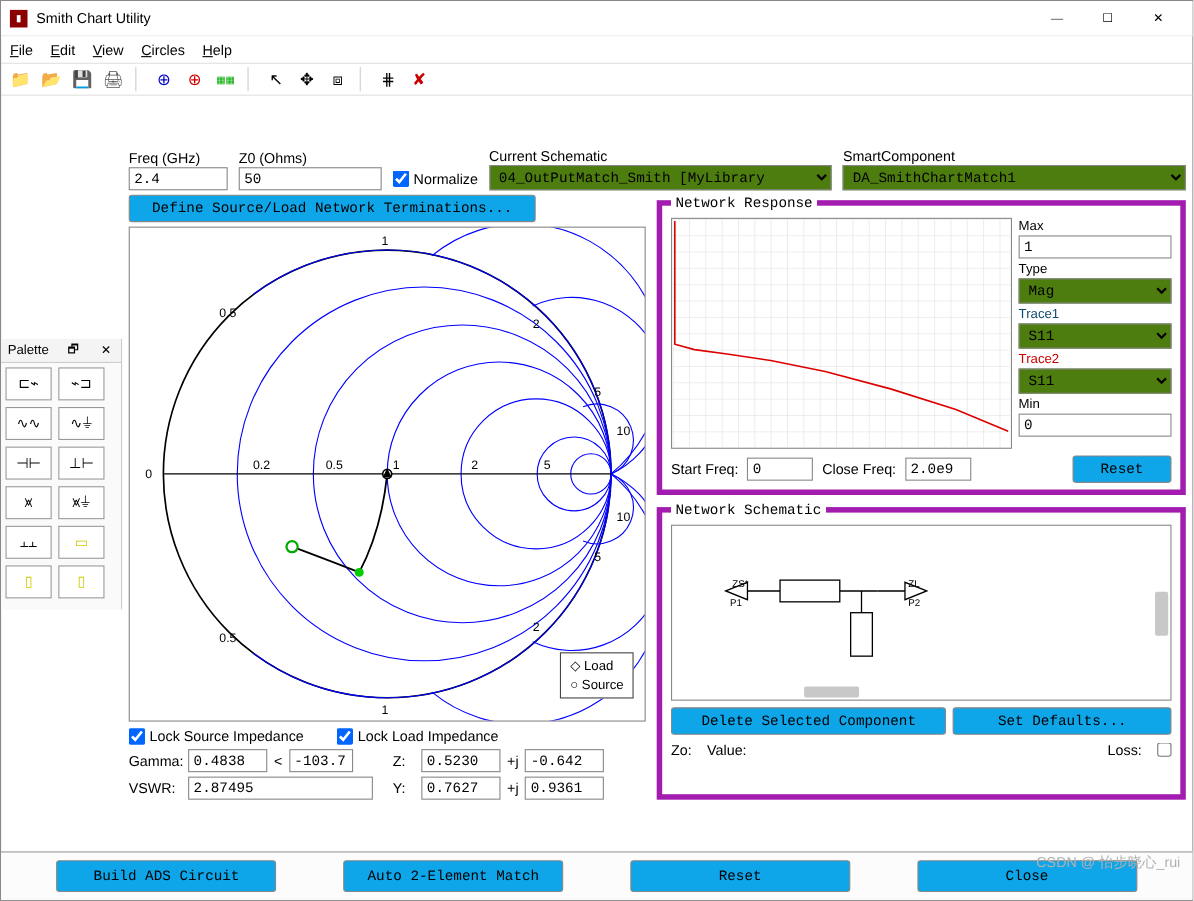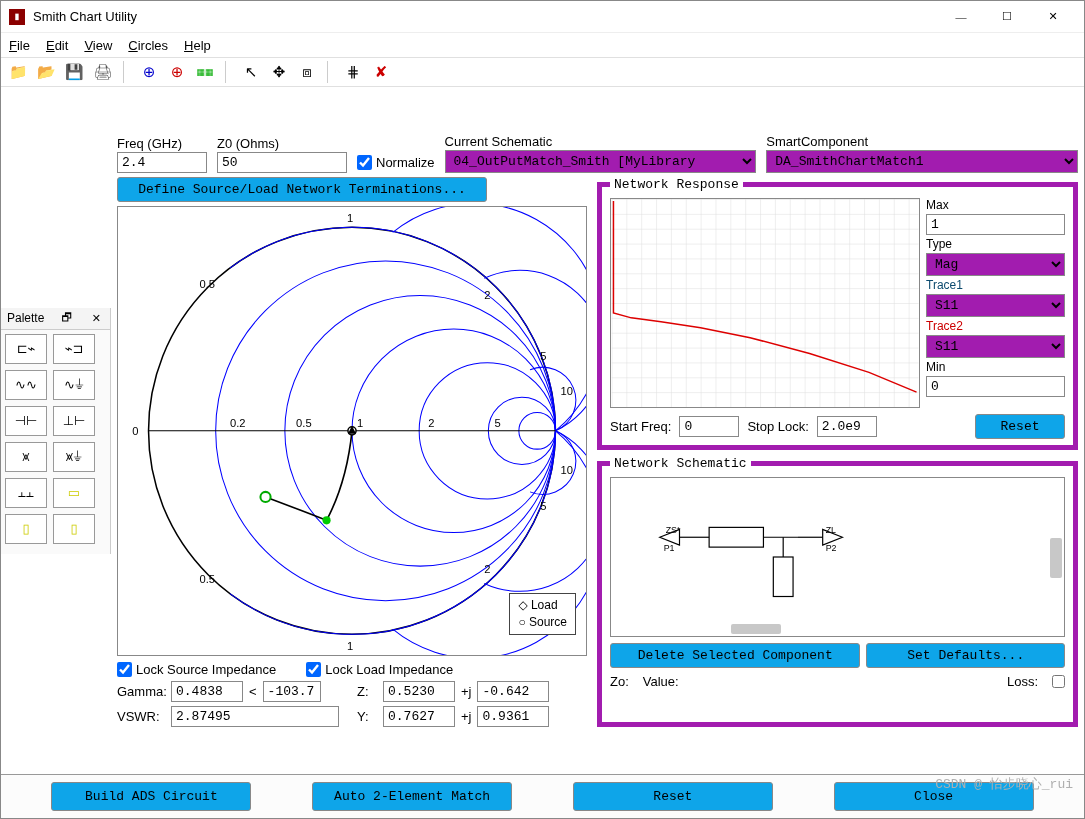--- a/index.html
+++ b/index.html
@@ -27,7 +27,7 @@
 .field-group { display:flex; flex-direction:column; font-family: "Courier New", monospace; font-size:13px;}
 .field-group label { margin-bottom:1px;}
 input[type=text], select { border:1px solid #888; padding:2px 4px; font-family:"Courier New",monospace; font-size:13px; background:#fff;}
-select { background:#a21caf;}
+select { background:#4d7c0f;}
 .cb { display:flex; align-items:center; gap:4px; font-family:"Courier New",monospace; font-size:13px;}
 .cb input { width:15px; height:15px; accent-color:#0066ff;}
 button { border:1px solid #888; background:#0ea5e9; padding:4px 12px; font-family:"Courier New",monospace; font-size:13px; cursor:default; border-radius:3px;}

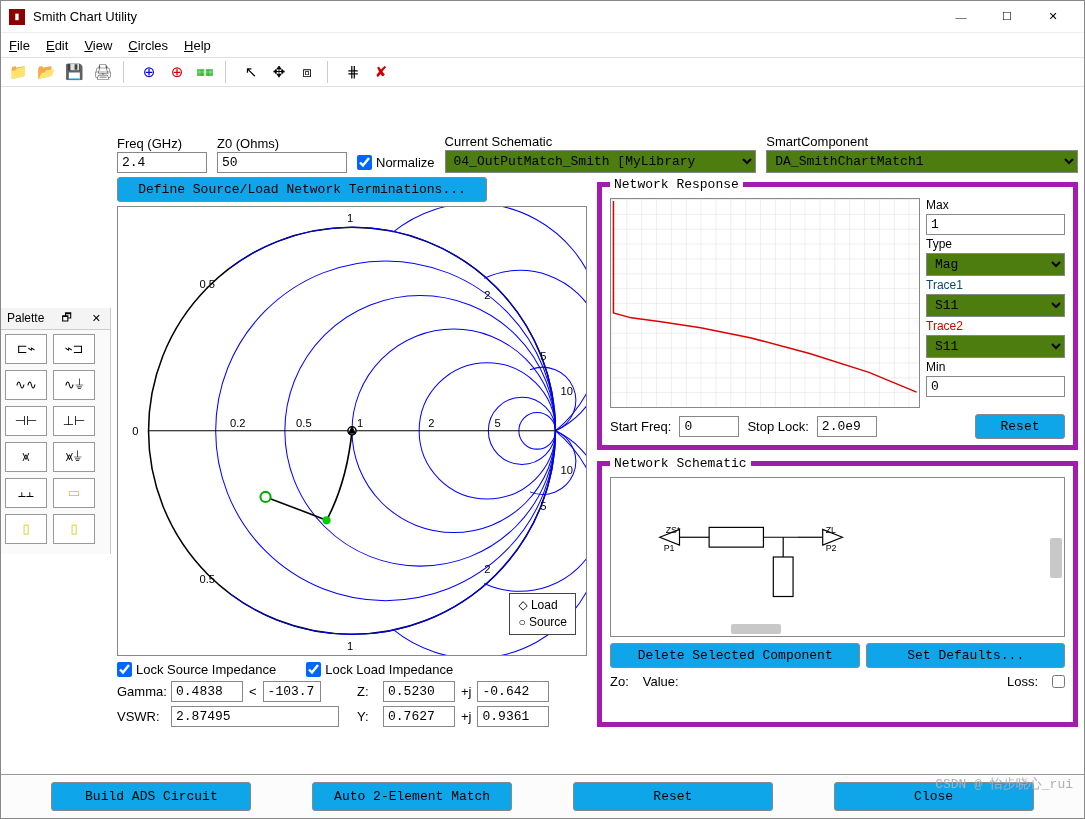--- a/index.html
+++ b/index.html
@@ -286,7 +286,7 @@
             <div class="freq-row">
               <span>Start Freq:</span>
               <input type="text" value="0" style="">
-              <span>Stop Lock:</span>
+              <span>Close Freq:</span>
               <input type="text" value="2.0e9" style="">
               <button style="margin-left:auto;width:90px">Reset</button>
             </div>

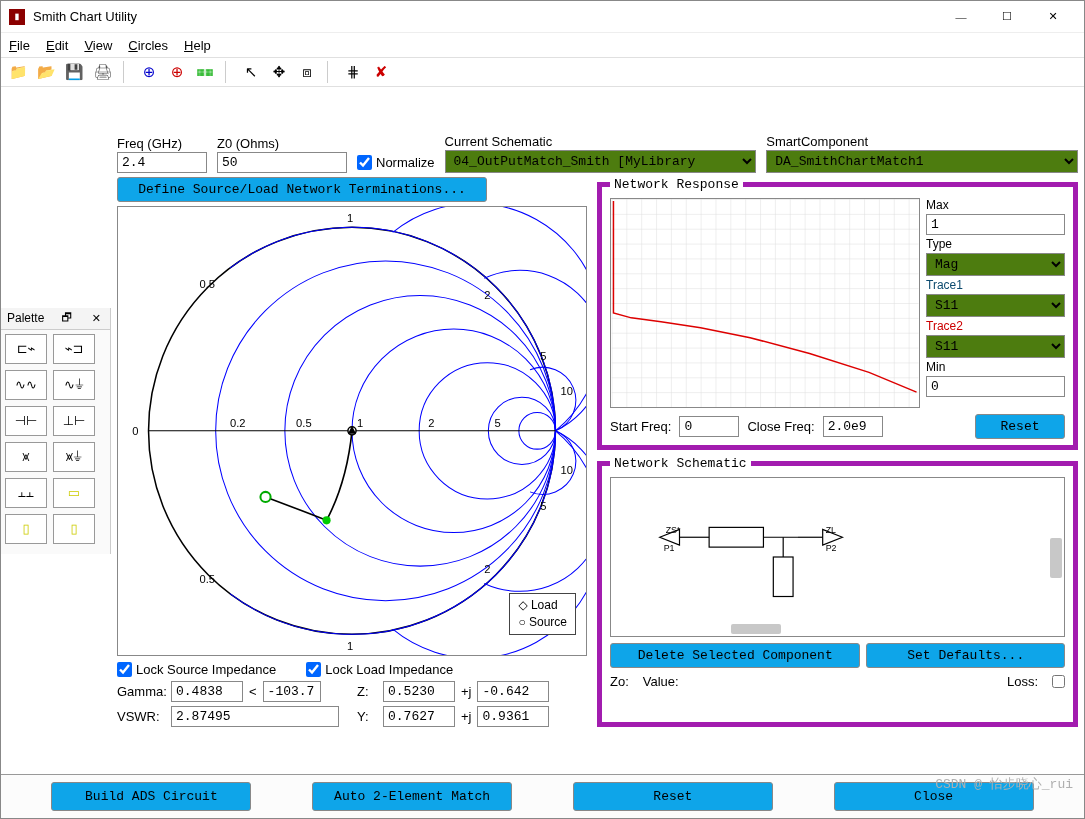--- a/index.html
+++ b/index.html
@@ -53,7 +53,7 @@
 .imp-row input { width:72px;}
 .bottom-bar { height:44px; border-top:1px solid #999; display:flex; align-items:center; justify-content:space-around; padding:0 20px; background:#fcfcfc;}
 .bottom-bar button { width:200px; padding:6px;}
-.watermark { position:absolute; right:12px; bottom:26px; color:#b0b0b0; font-size:13px; font-family:Liberation Mono, monospace;}
+.watermark { position:absolute; right:12px; bottom:26px; color:#b0b0b0; font-size:13px; font-family:Liberation Sans, sans-serif;}
 svg { display:block;}
 .red-text { color:#cc0000;}
 .blue-text { color:#0c4a6e;}

